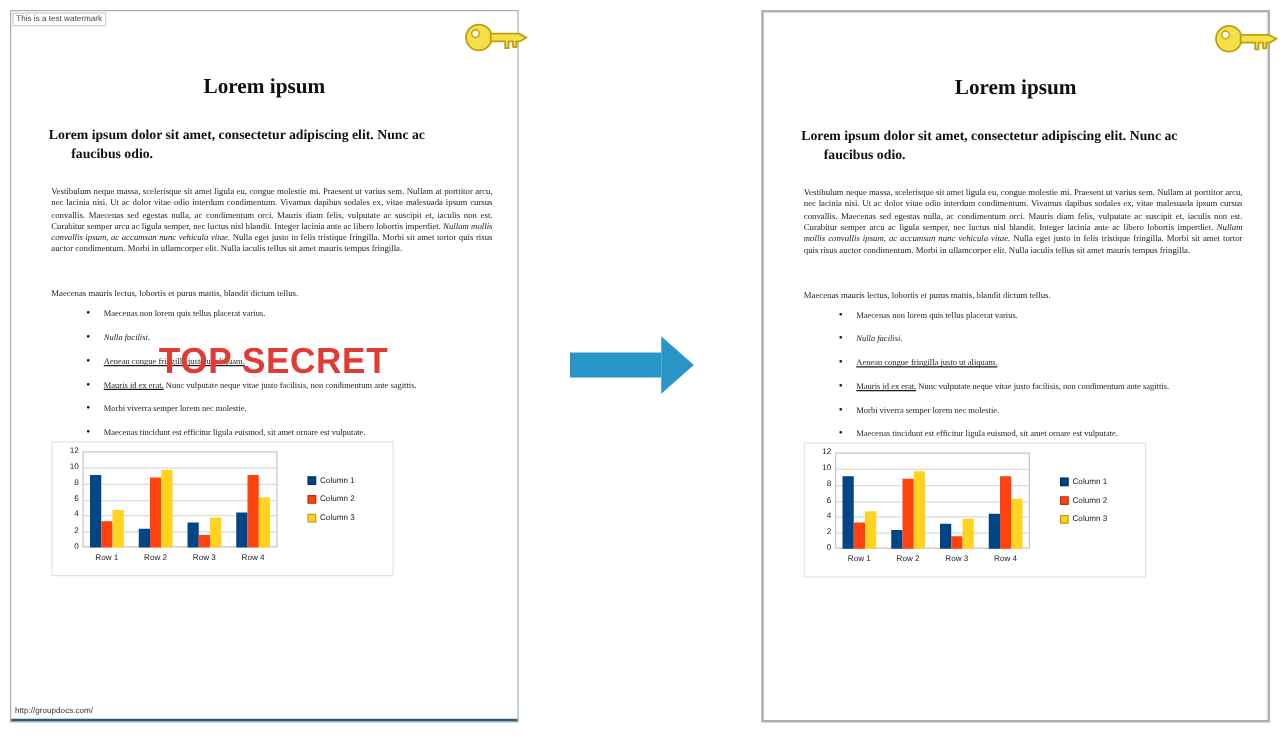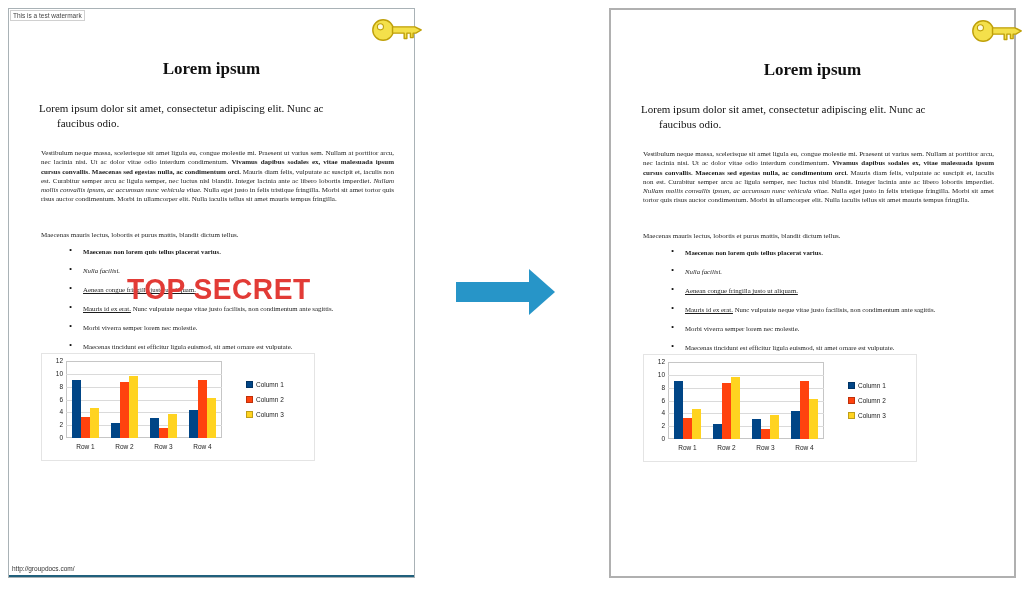--- a/index.html
+++ b/index.html
@@ -17,7 +17,7 @@
 
   .doc-title{position:absolute;top:50px;left:0;right:0;text-align:center;
              font-size:17px;font-weight:bold;color:#101010;}
-  .doc-h2{position:absolute;top:92px;left:30px;right:24px;font-size:11px;font-weight:normal;
+  .doc-h2{position:absolute;top:92px;left:30px;right:24px;font-size:11px;font-weight:bold;
           color:#101010;line-height:15px;}
   .doc-h2 .l2{display:block;padding-left:18px;}
 

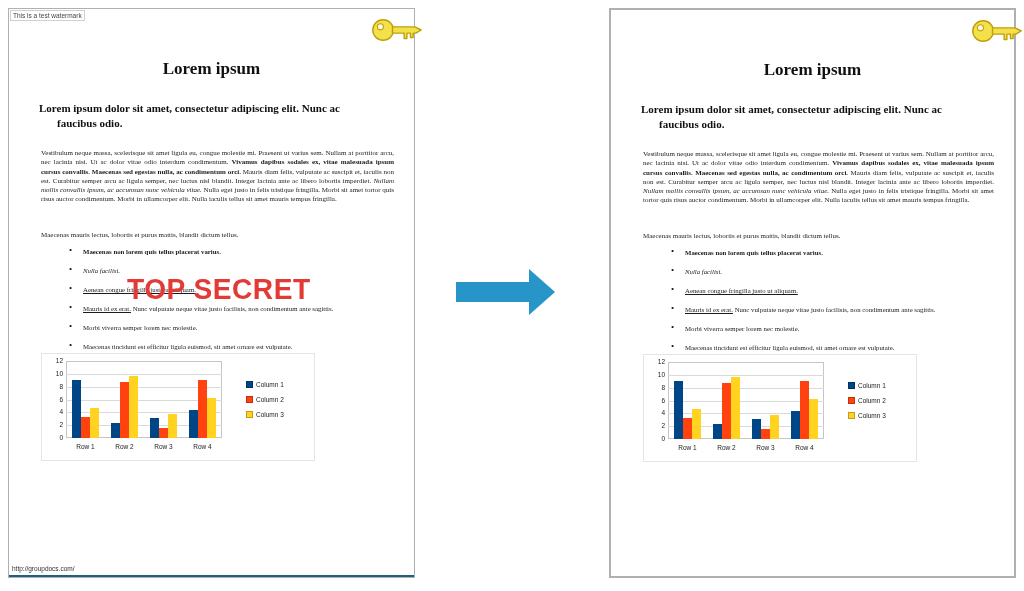--- a/index.html
+++ b/index.html
@@ -30,7 +30,7 @@
                 line-height:9px;color:#1c1c1c;white-space:nowrap;}
   ul.bullets li::before{content:"\2022";position:absolute;left:0;top:-1px;font-size:9px;color:#111;}
 
-  .bold{font-weight:bold;}
+  .bold{font-weight:normal;}
   .italic{font-style:italic;}
   .underline{text-decoration:underline;}
 

